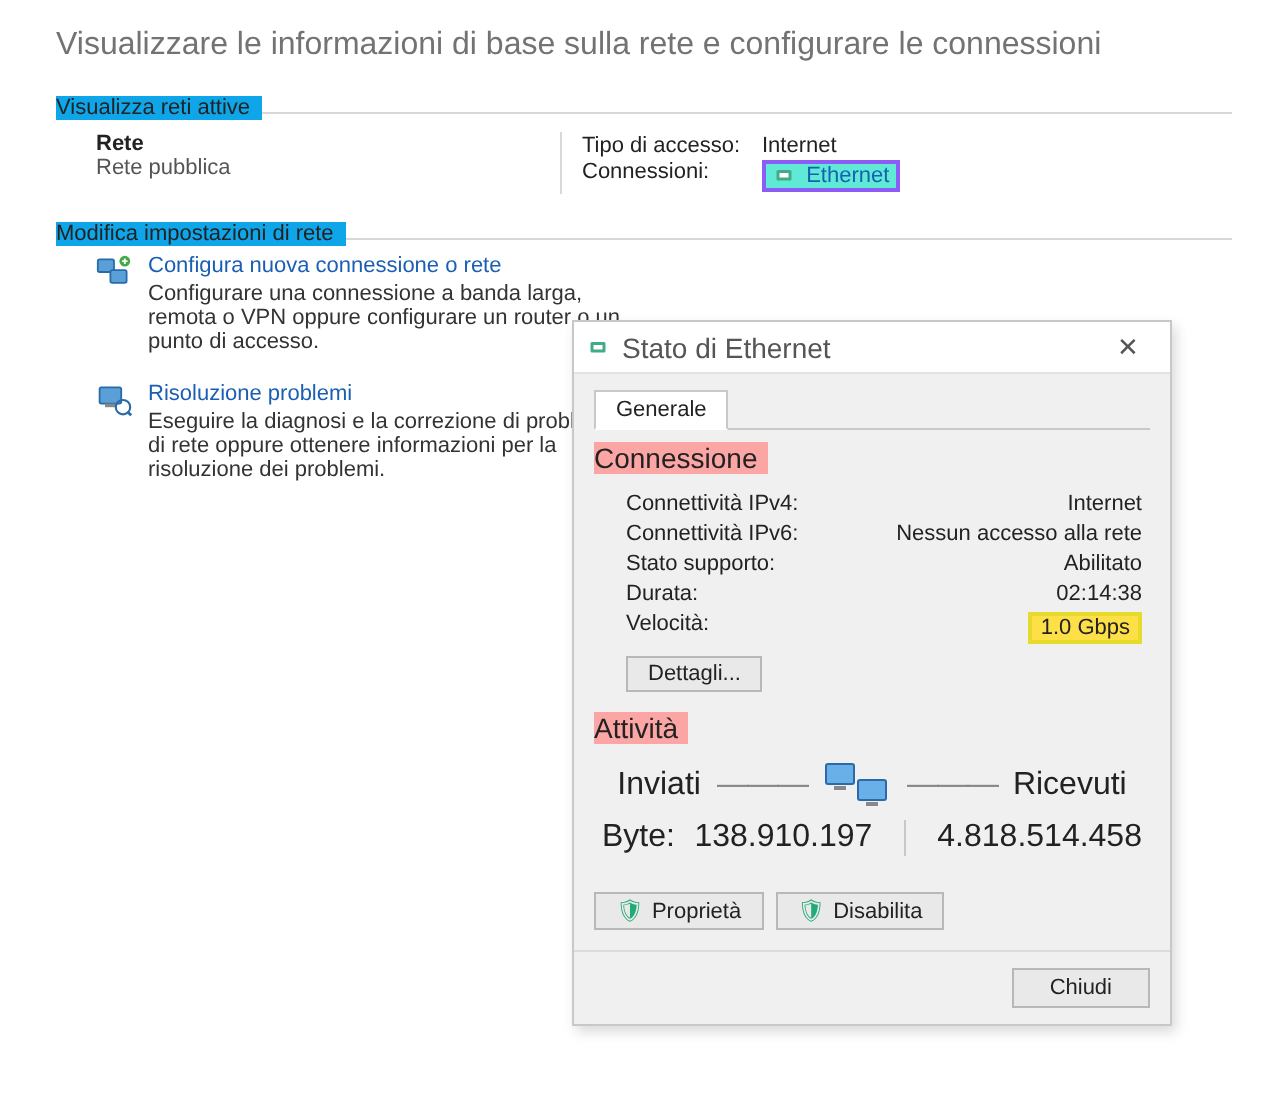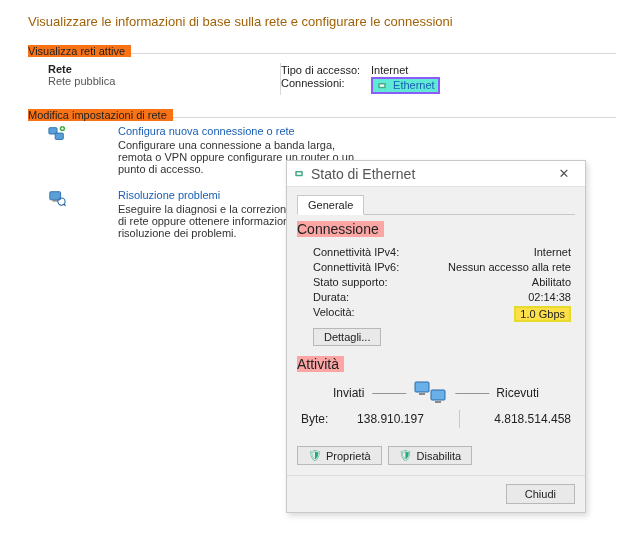--- a/index.html
+++ b/index.html
@@ -5,7 +5,7 @@
   * { box-sizing: border-box; font-family: "Segoe UI", Tahoma, sans-serif; }
   body { margin: 0; background: #fff; width: 644px; height: 555px; position: relative; font-size: 11px; color: #222; }
   .page { padding: 10px 28px 0 28px; }
-  .title { color: #a16207; font-size: 13px; margin: 4px 0 16px 0; }
+  .title { color: #737373; font-size: 16px; margin: 4px 0 16px 0; }
   .group { position: relative; margin: 8px 0 14px 0; }
   .group-label { display: inline-block; background: #f97316; position: relative; padding-right: 6px; color: #222; font-size: 11px; }
   .group-line { border-top: 1px solid #d8d8d8; position: absolute; left: 0; right: 0; top: 8px; z-index: -1; }

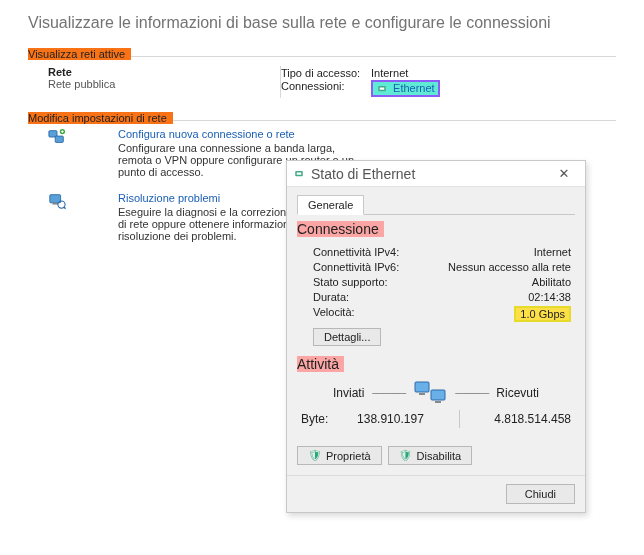--- a/index.html
+++ b/index.html
@@ -7,7 +7,7 @@
   .page { padding: 10px 28px 0 28px; }
   .title { color: #737373; font-size: 16px; margin: 4px 0 16px 0; }
   .group { position: relative; margin: 8px 0 14px 0; }
-  .group-label { display: inline-block; background: #f97316; position: relative; padding-right: 6px; color: #222; font-size: 11px; }
+  .group-label { display: inline-block; background: #0ea5e9; position: relative; padding-right: 6px; color: #222; font-size: 11px; }
   .group-line { border-top: 1px solid #d8d8d8; position: absolute; left: 0; right: 0; top: 8px; z-index: -1; }
   .attive-body { padding: 6px 0 0 20px; display: flex; }
   .attive-left { width: 232px; }

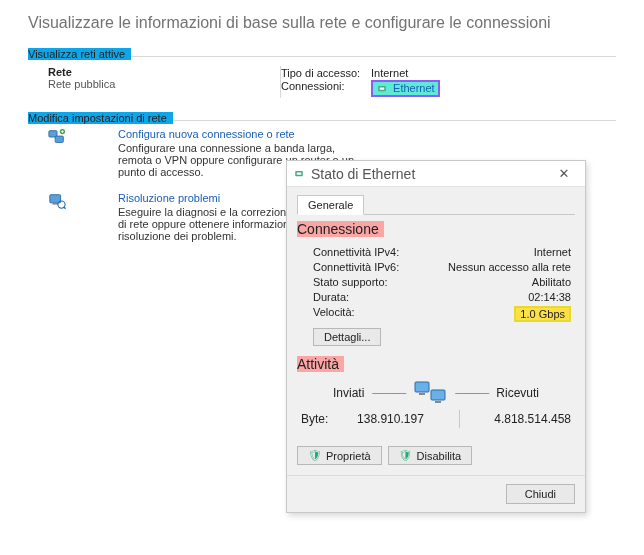--- a/index.html
+++ b/index.html
@@ -13,7 +13,7 @@
   .attive-left { width: 232px; }
   .attive-left .rete { font-weight: 600; }
   .attive-left .tipo { color: #555; }
-  .attive-right { border-left: 1px solid #d8d8d8; padding-left: 0; font-size: 11px; }
+  .attive-right { border-left: 1px solid #d8d8d8; padding-left: 10px; font-size: 11px; }
   .kv { display: flex; margin: 1px 0; }
   .kv .k { width: 90px; }
   .link { color: #1a5fb4; cursor: pointer; }

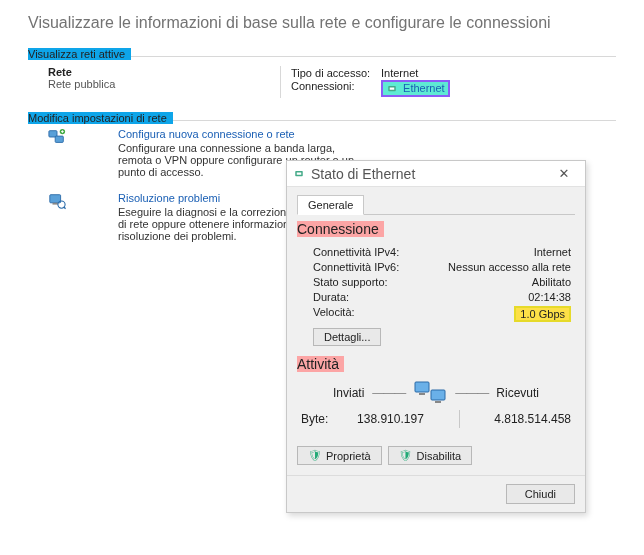--- a/index.html
+++ b/index.html
@@ -20,7 +20,7 @@
   .highlight { background: #5eead4; border: 2px solid #8b5cf6; display: inline-block; padding: 0 3px; }
   .nic-icon { width: 12px; height: 12px; display: inline-block; vertical-align: middle; margin-right: 2px; }
   .mod-body { padding: 4px 0 0 20px; }
-  .mod-item { display: flex; margin-bottom: 14px; gap: 44px; }
+  .mod-item { display: flex; margin-bottom: 14px; }
   .mod-item .ic { width: 20px; flex: 0 0 20px; margin-right: 6px; }
   .mod-item .txt a { color: #1a5fb4; text-decoration: none; display: block; margin-bottom: 2px; }
   .mod-item .txt .desc { color: #333; max-width: 240px; }

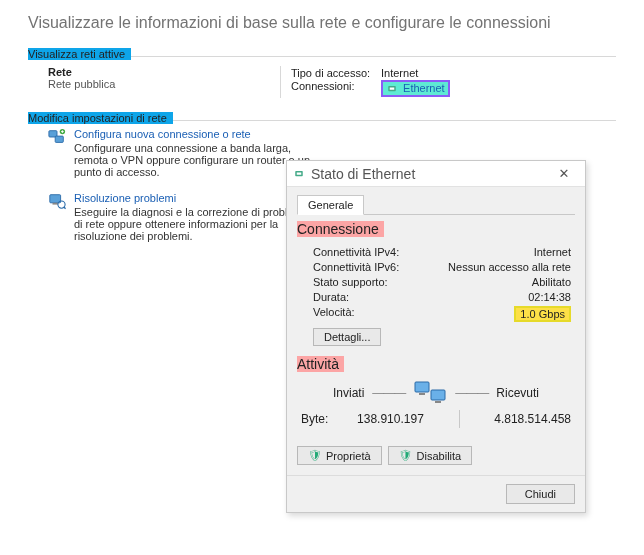--- a/index.html
+++ b/index.html
@@ -43,7 +43,7 @@
   .btn { display: inline-flex; align-items: center; background: #e9e9e9; border: 1px solid #b8b8b8; padding: 2px 10px; font-size: 11px; cursor: pointer; }
   .btn .bi { margin-right: 4px; }
   .activity { text-align: center; padding: 4px 0 4px 0; }
-  .act-row { display: flex; align-items: center; justify-content: center; gap: 8px; font-size: 12px; margin: 4px 0; }
+  .act-row { display: flex; align-items: center; justify-content: center; gap: 8px; font-size: 16px; margin: 4px 0; }
   .dashes { color: #888; letter-spacing: -1px; }
   .sep { width:1px; height:18px; background:#c8c8c8; display:inline-block; margin:0 6px; vertical-align:middle;}
   .dlg-footer { padding: 8px 10px; text-align: right; border-top: 1px solid #dcdcdc; }

